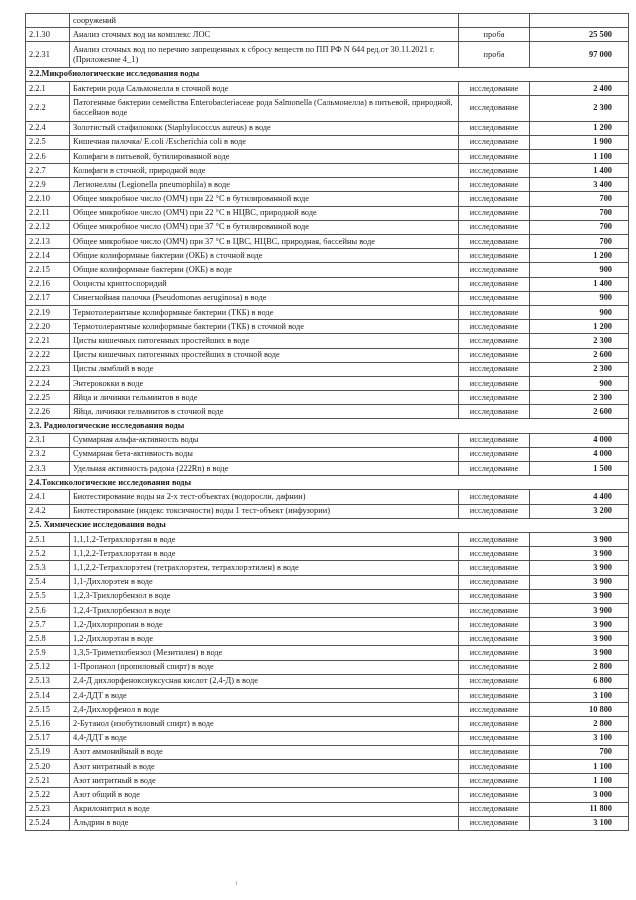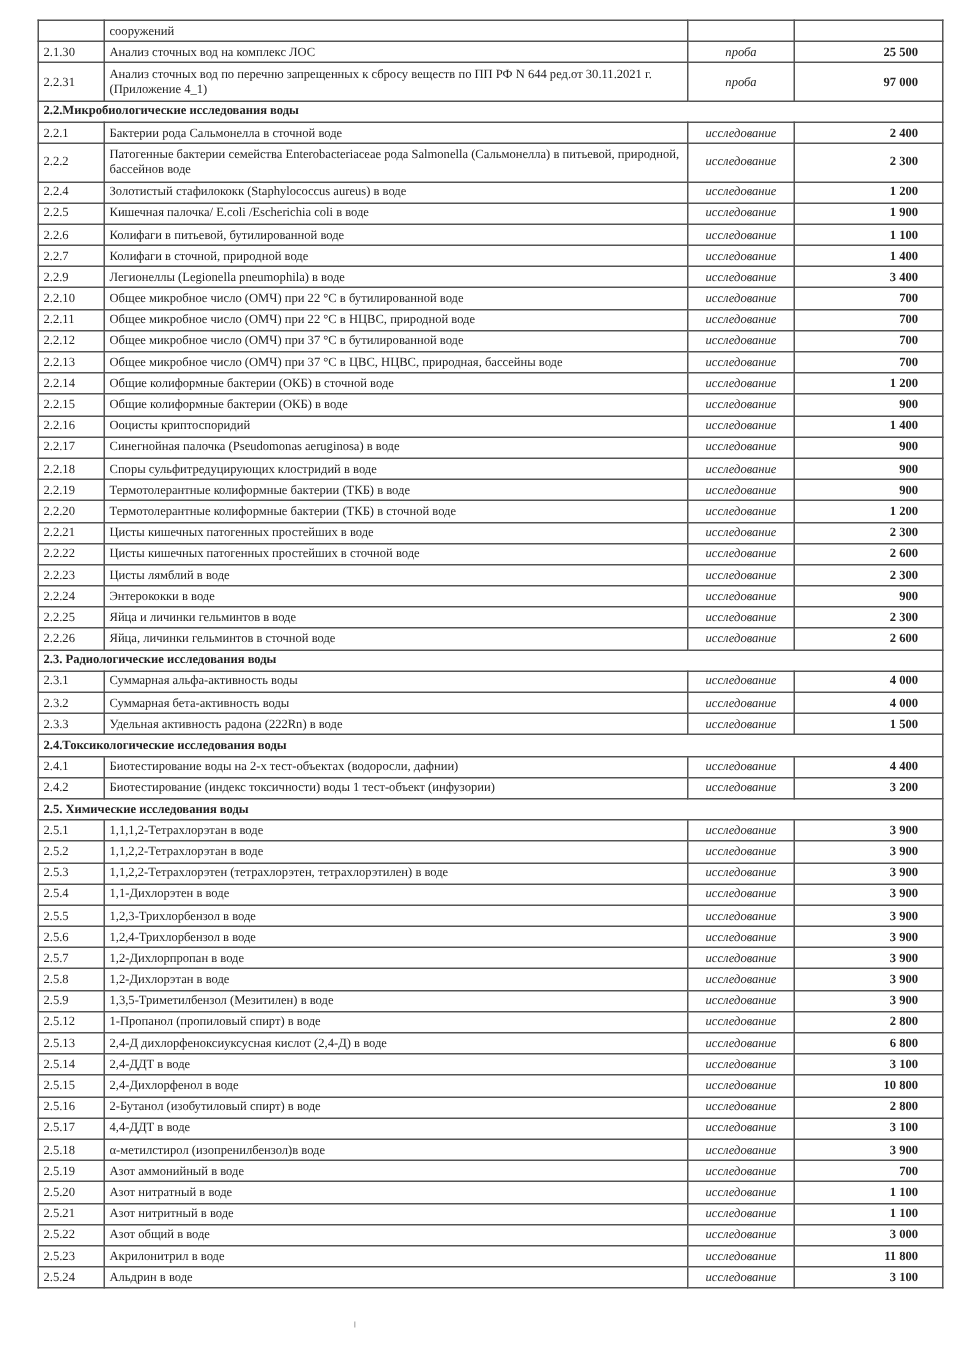--- a/index.html
+++ b/index.html
@@ -11,7 +11,7 @@
        height: 11.2px; vertical-align: middle; overflow: hidden; white-space: nowrap; }
   td.code { width: 37px; }
   td.name { width: 382px; }
-  td.unit { width: 64px; text-align: center; font-style: italic; }
+  td.unit { width: 64px; text-align: center; }
   td.price { width: 79px; text-align: right; padding-right: 16px; font-weight: bold; }
   tr.double td { height: 22.4px; }
   tr.double td.name { white-space: normal; }

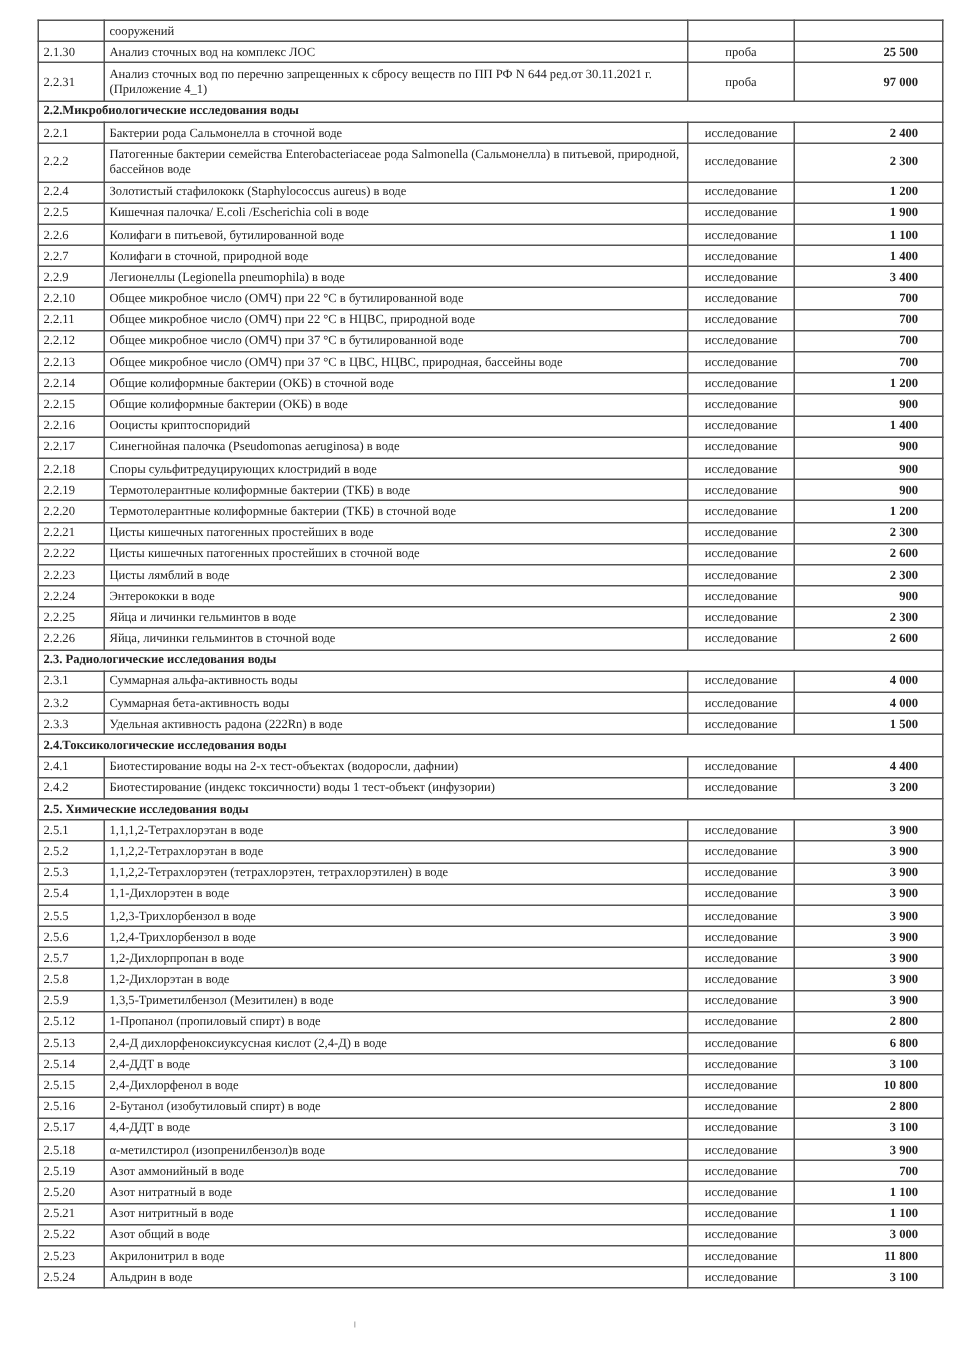--- a/index.html
+++ b/index.html
@@ -136,12 +136,6 @@
           <td class="price">900</td>
         </tr>
         <tr>
-          <td class="code">2.2.18</td>
-          <td class="name">Споры сульфитредуцирующих клостридий в воде</td>
-          <td class="unit">исследование</td>
-          <td class="price">900</td>
-        </tr>
-        <tr>
           <td class="code">2.2.19</td>
           <td class="name">Термотолерантные колиформные бактерии (ТКБ) в воде</td>
           <td class="unit">исследование</td>

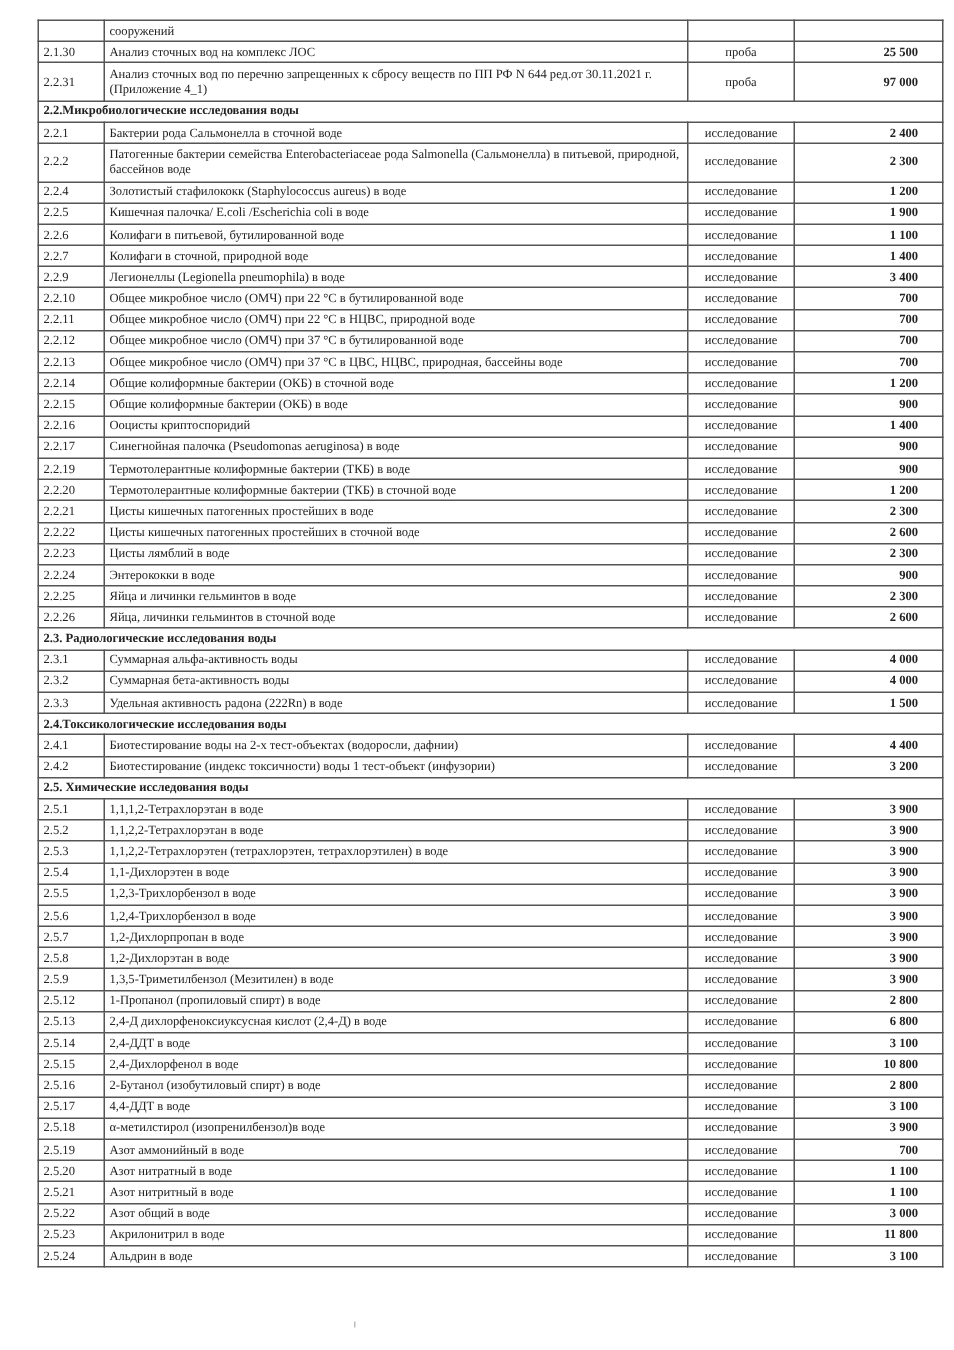--- a/index.html
+++ b/index.html
@@ -313,12 +313,6 @@
           <td class="price">3 100</td>
         </tr>
         <tr>
-          <td class="code">2.5.18</td>
-          <td class="name">α-метилстирол (изопренилбензол)в воде</td>
-          <td class="unit">исследование</td>
-          <td class="price">3 900</td>
-        </tr>
-        <tr>
           <td class="code">2.5.19</td>
           <td class="name">Азот аммонийный в воде</td>
           <td class="unit">исследование</td>

